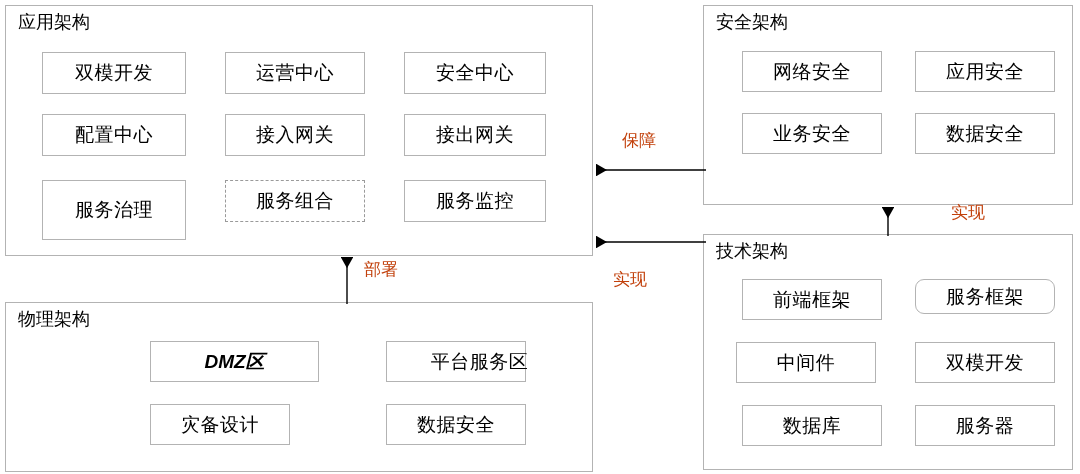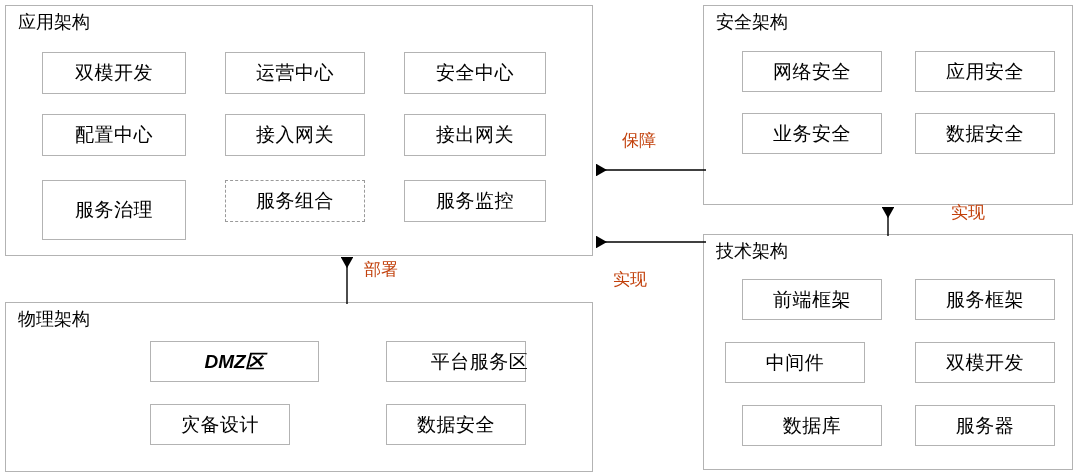--- a/index.html
+++ b/index.html
@@ -111,7 +111,7 @@
     <div class="group-title">技术架构</div>
 
     <div class="item" style="left:38px;  top:44px;  width:140px; height:41px;">前端框架</div>
-    <div class="item" style="left:211px; top:44px;  width:140px; height:41px;">服务框架</div>
+    <div class="item" style="left:211px; top:44px;  width:140px; height:35px;border-radius:9px;">服务框架</div>
     <div class="item" style="left:21px;  top:107px; width:140px; height:41px;">中间件</div>
     <div class="item" style="left:211px; top:107px; width:140px; height:41px;">双模开发</div>
     <div class="item" style="left:38px;  top:170px; width:140px; height:41px;">数据库</div>

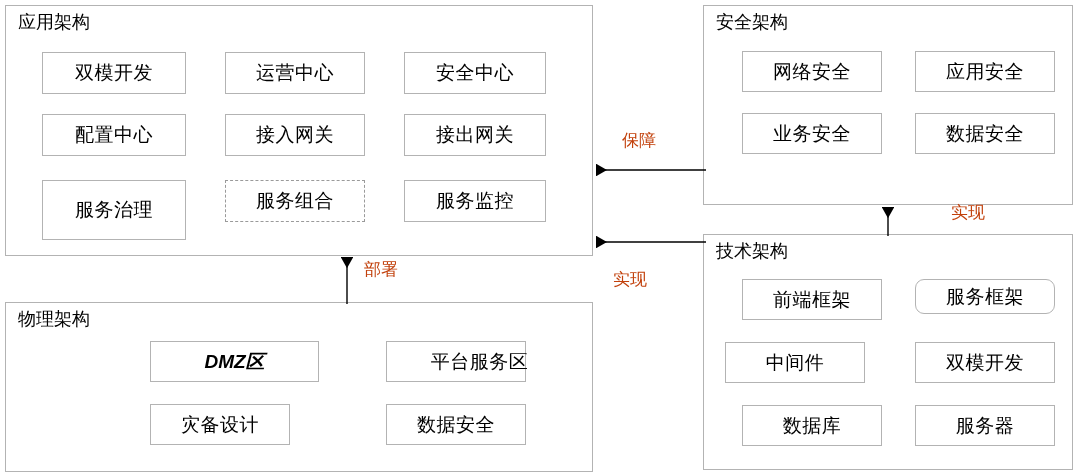--- a/index.html
+++ b/index.html
@@ -112,7 +112,7 @@
 
     <div class="item" style="left:38px;  top:44px;  width:140px; height:41px;">前端框架</div>
     <div class="item" style="left:211px; top:44px;  width:140px; height:35px;border-radius:9px;">服务框架</div>
-    <div class="item" style="left:21px;  top:107px; width:140px; height:41px;">中间件</div>
+    <div class="item" style="left:32px;  top:107px; width:140px; height:41px;">中间件</div>
     <div class="item" style="left:211px; top:107px; width:140px; height:41px;">双模开发</div>
     <div class="item" style="left:38px;  top:170px; width:140px; height:41px;">数据库</div>
     <div class="item" style="left:211px; top:170px; width:140px; height:41px;">服务器</div>

